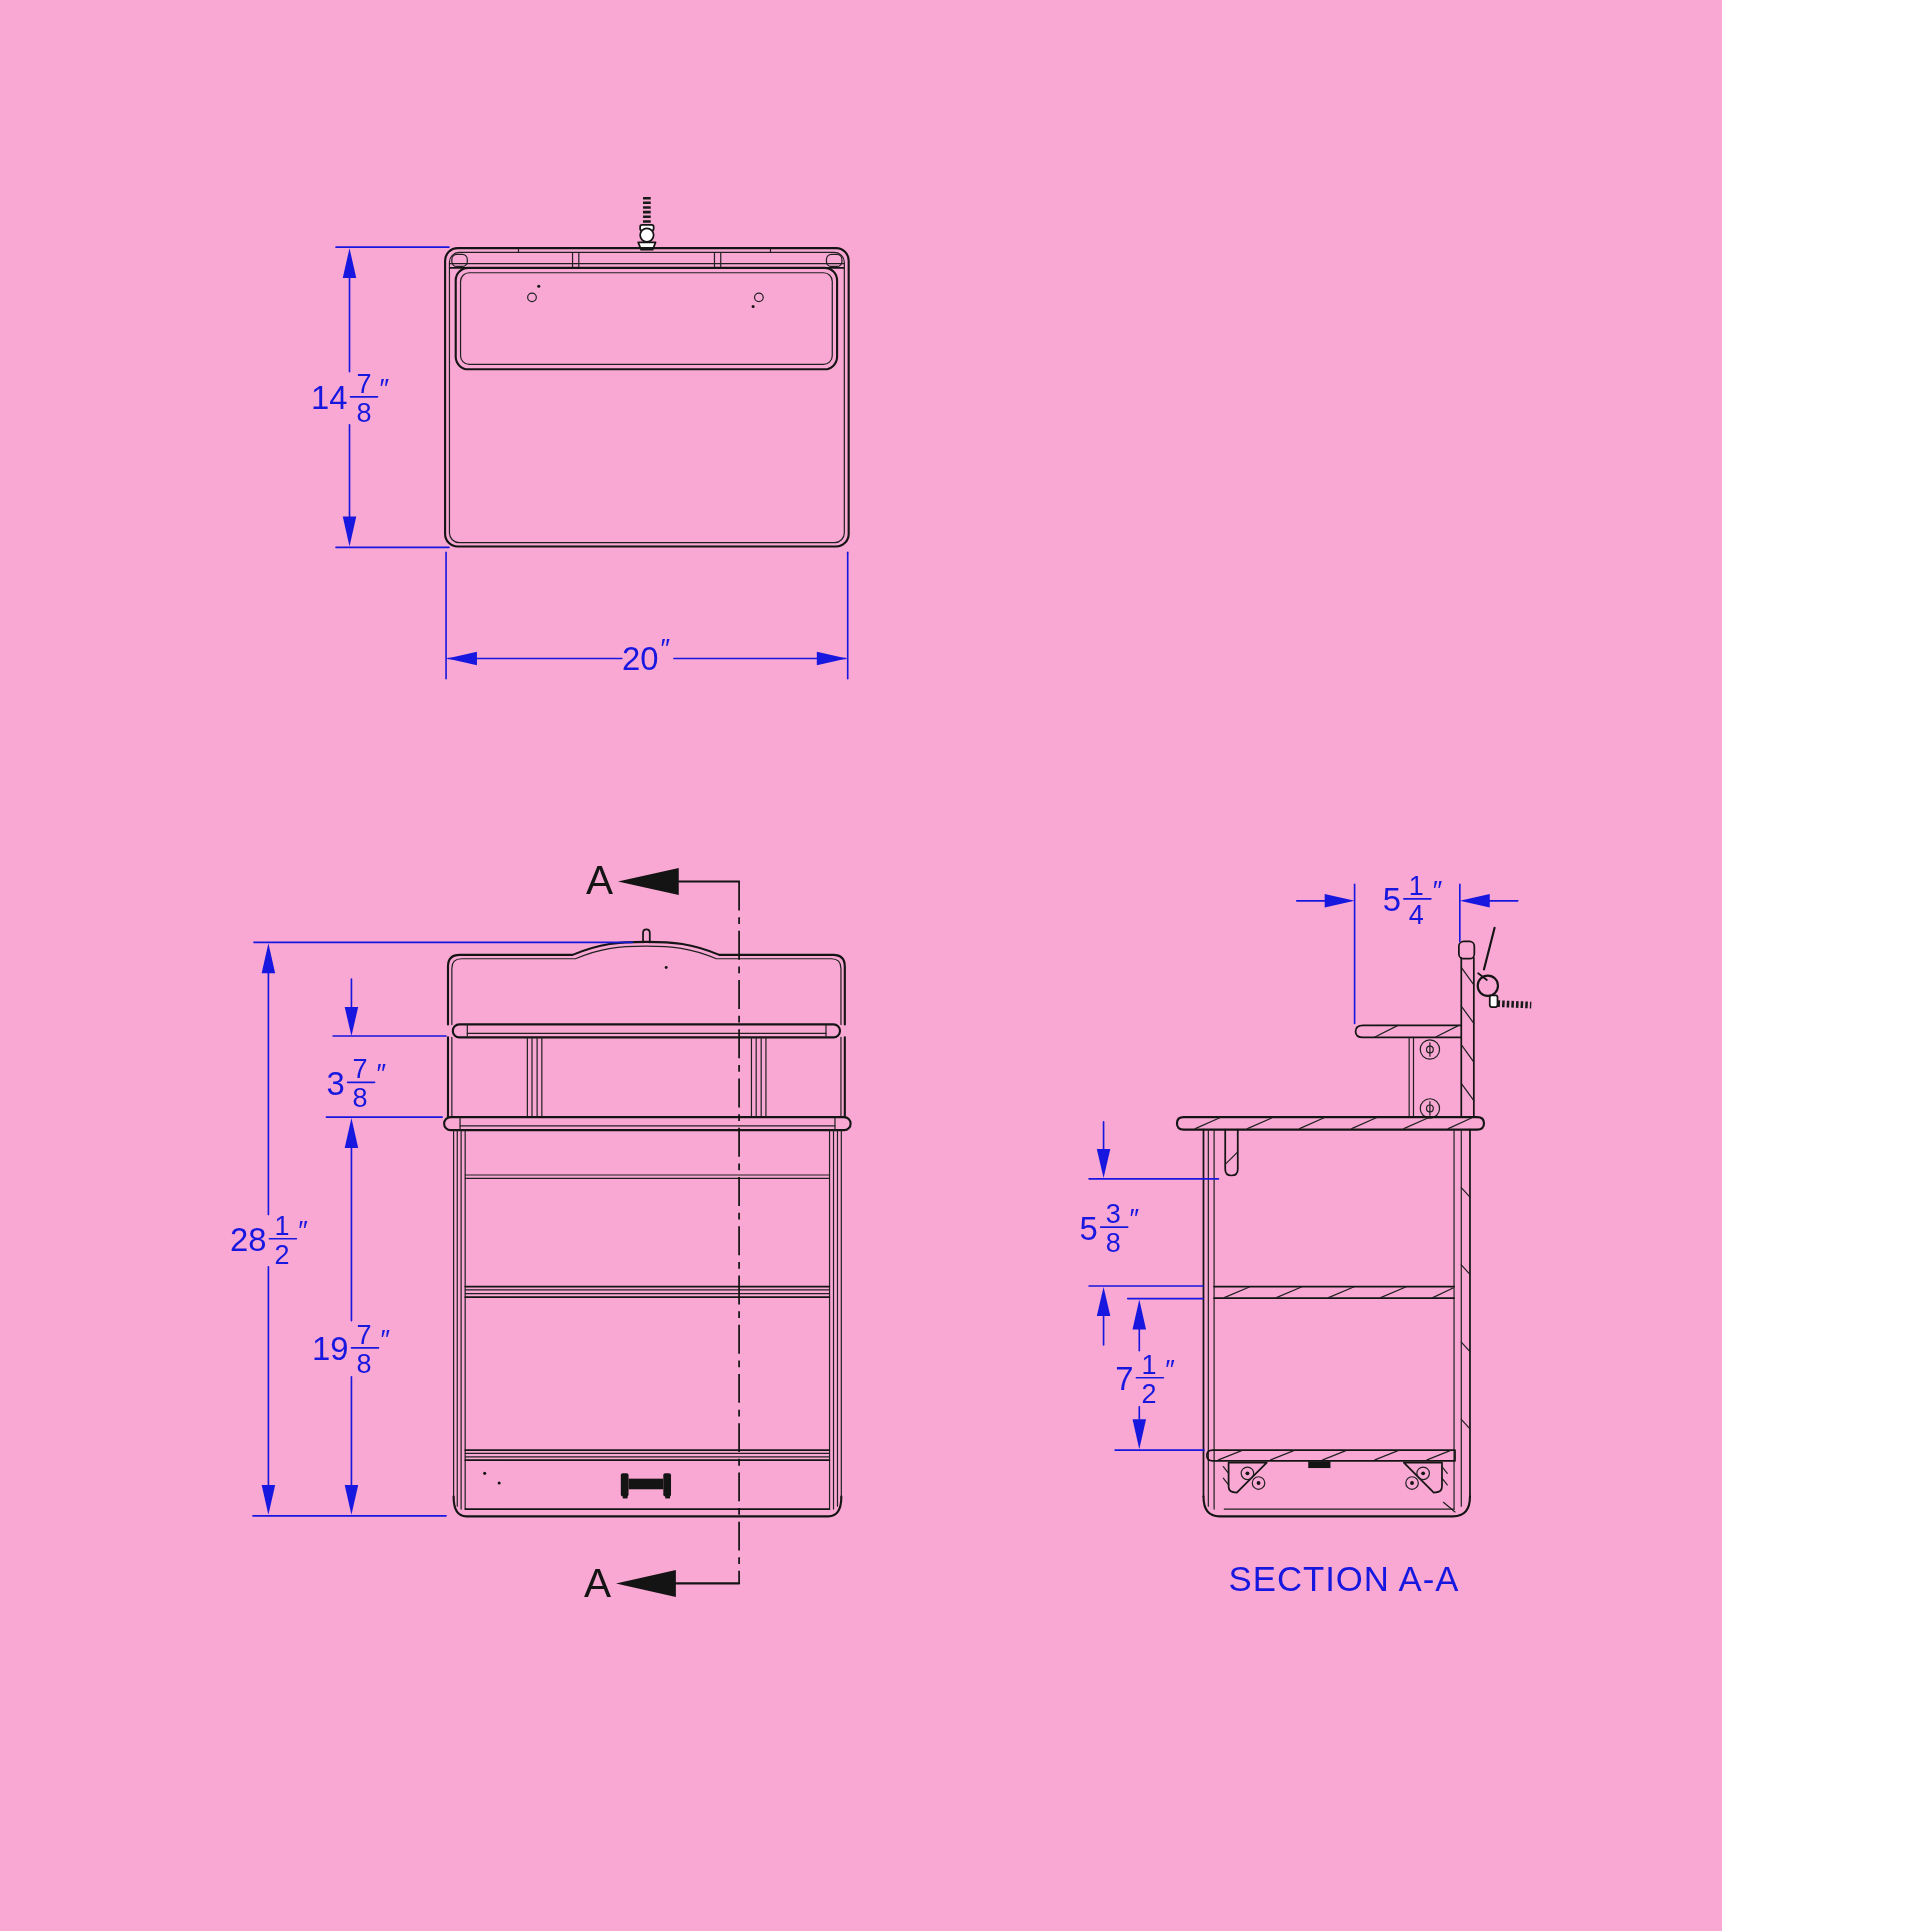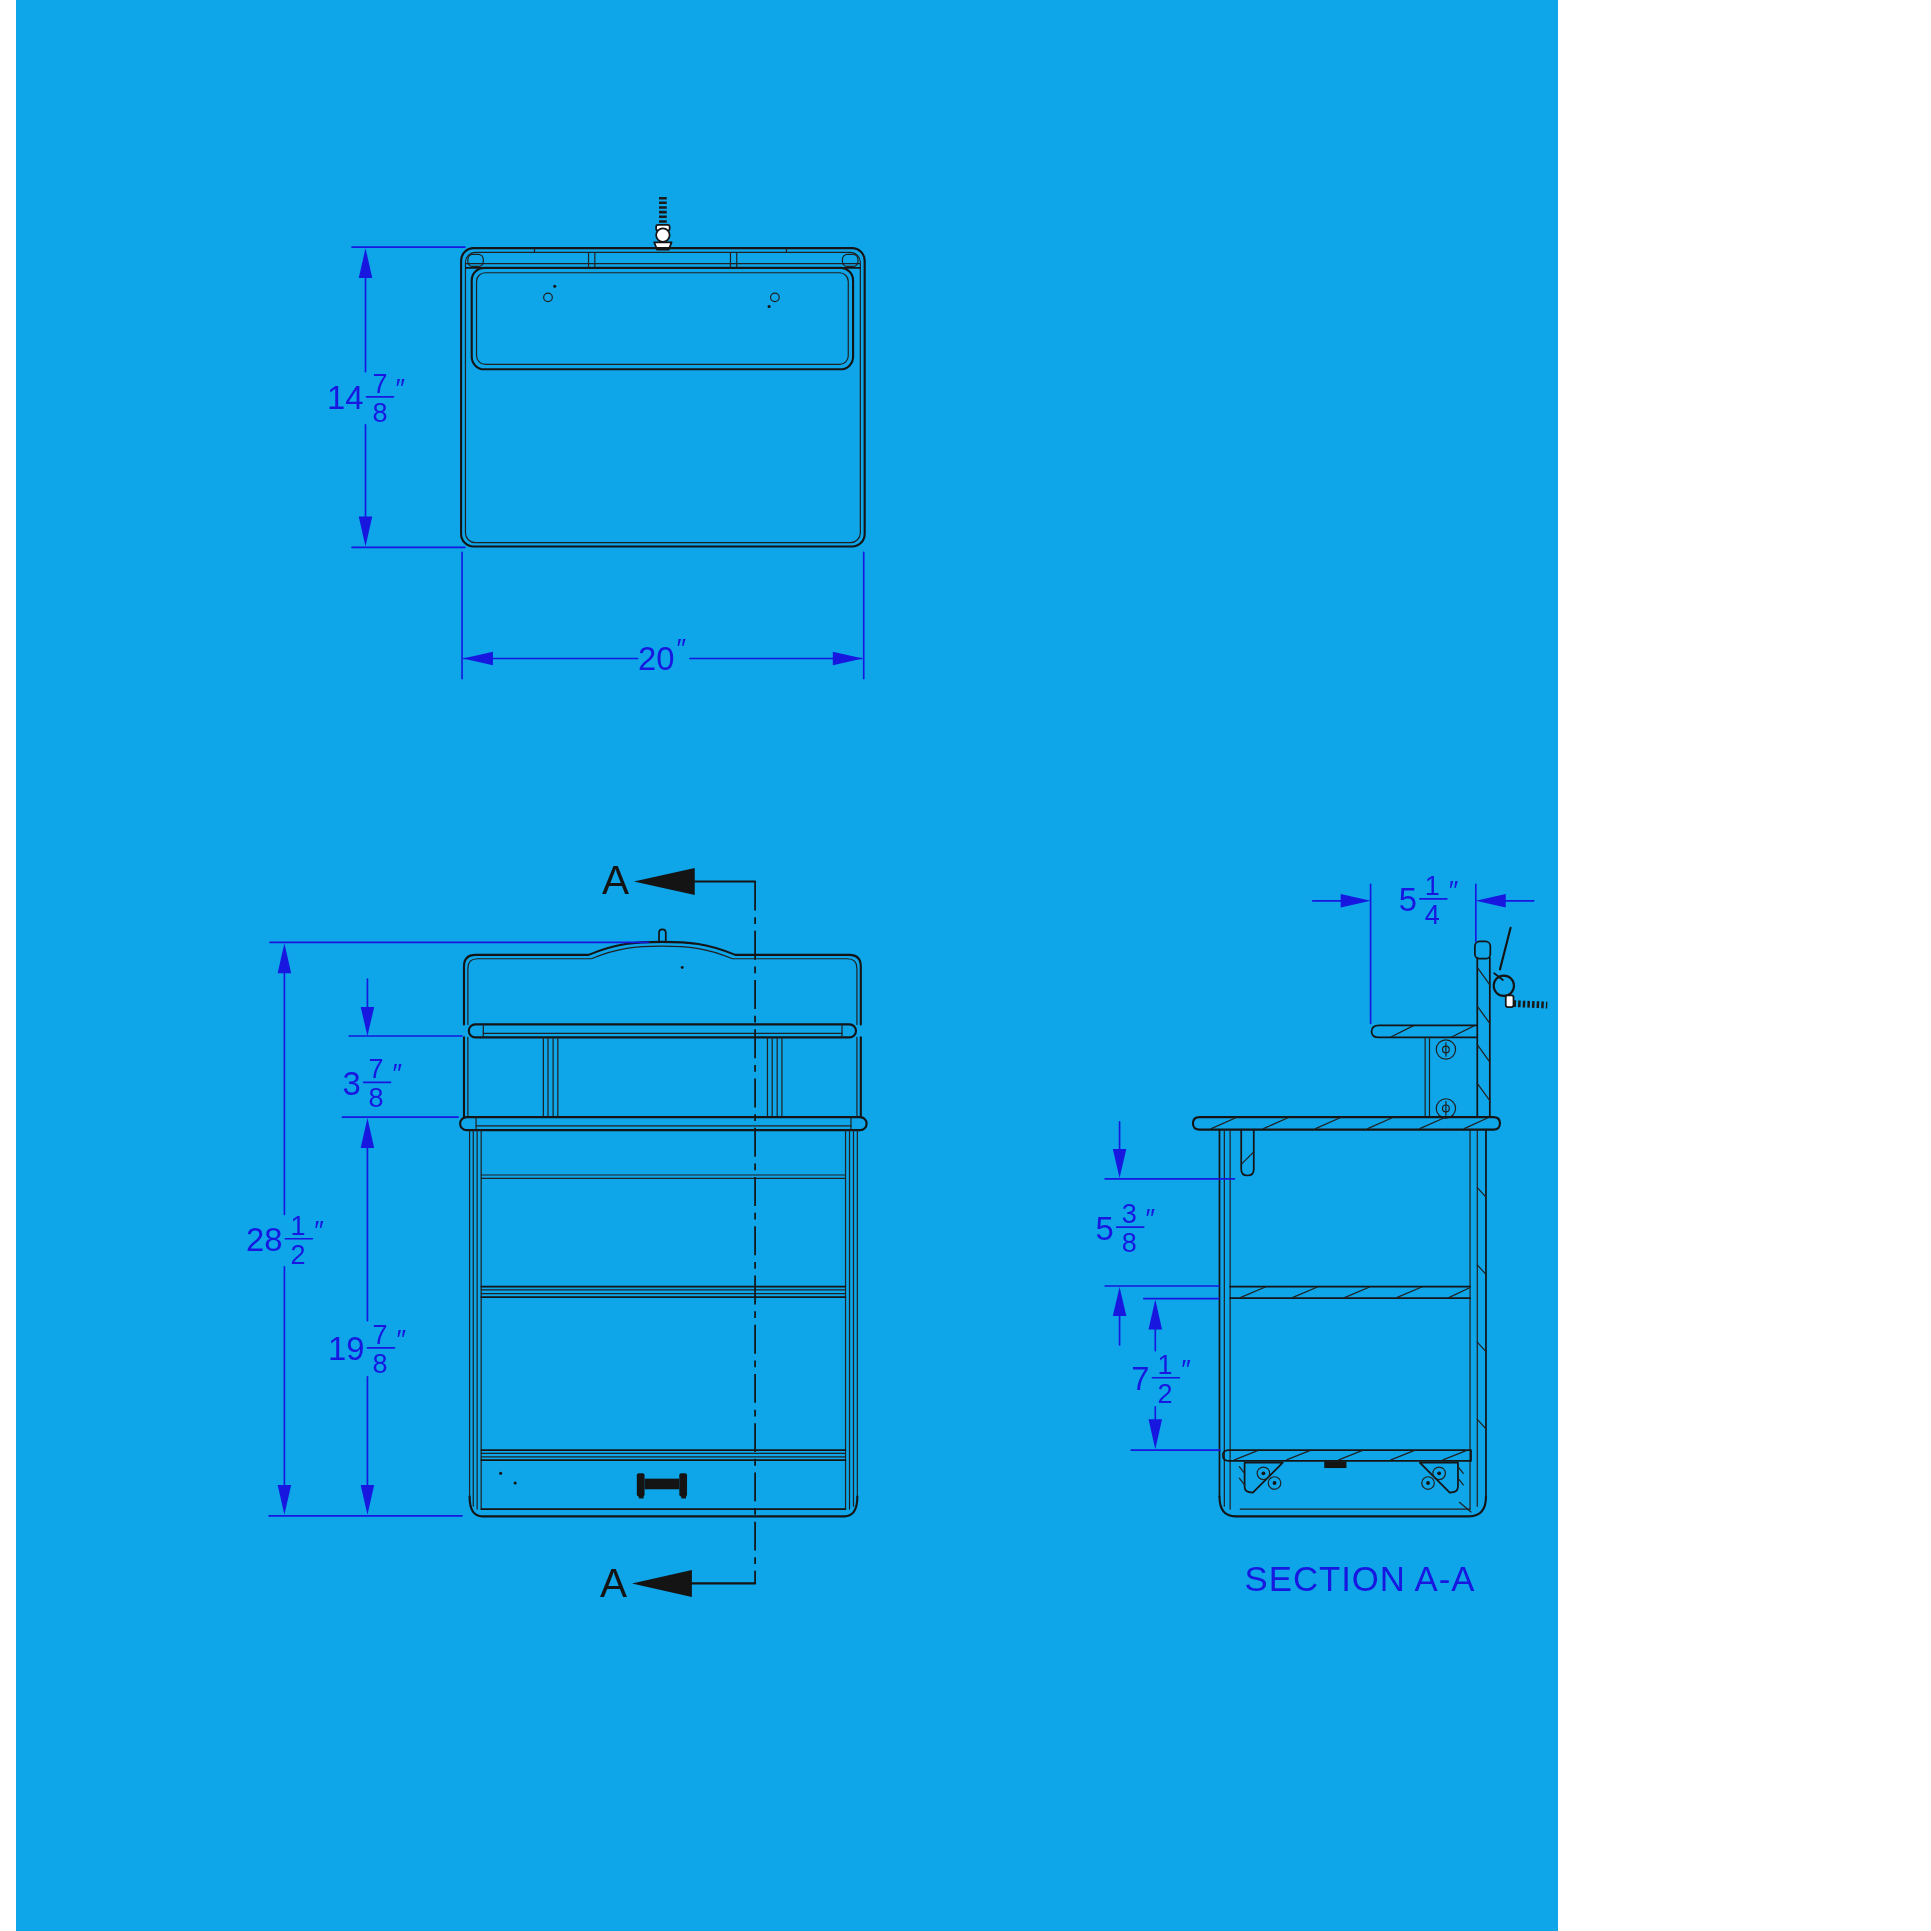--- a/index.html
+++ b/index.html
@@ -3,7 +3,7 @@
 <meta charset="utf-8">
 <style>
   html,body{margin:0;padding:0;background:#fff;}
-  #sheet{position:relative;width:1542px;height:1931px;background:#0ea5e9;overflow:hidden;margin-left:16px;}
+  #sheet{position:relative;width:1722px;height:1931px;background:#f9a8d4;overflow:hidden;}
   svg{position:absolute;left:0;top:0;}
   svg text{font-family:"Liberation Sans","DejaVu Sans",sans-serif;}
   .o2{fill:none;stroke:#141414;stroke-width:2.2;stroke-linecap:round;stroke-linejoin:round;}

